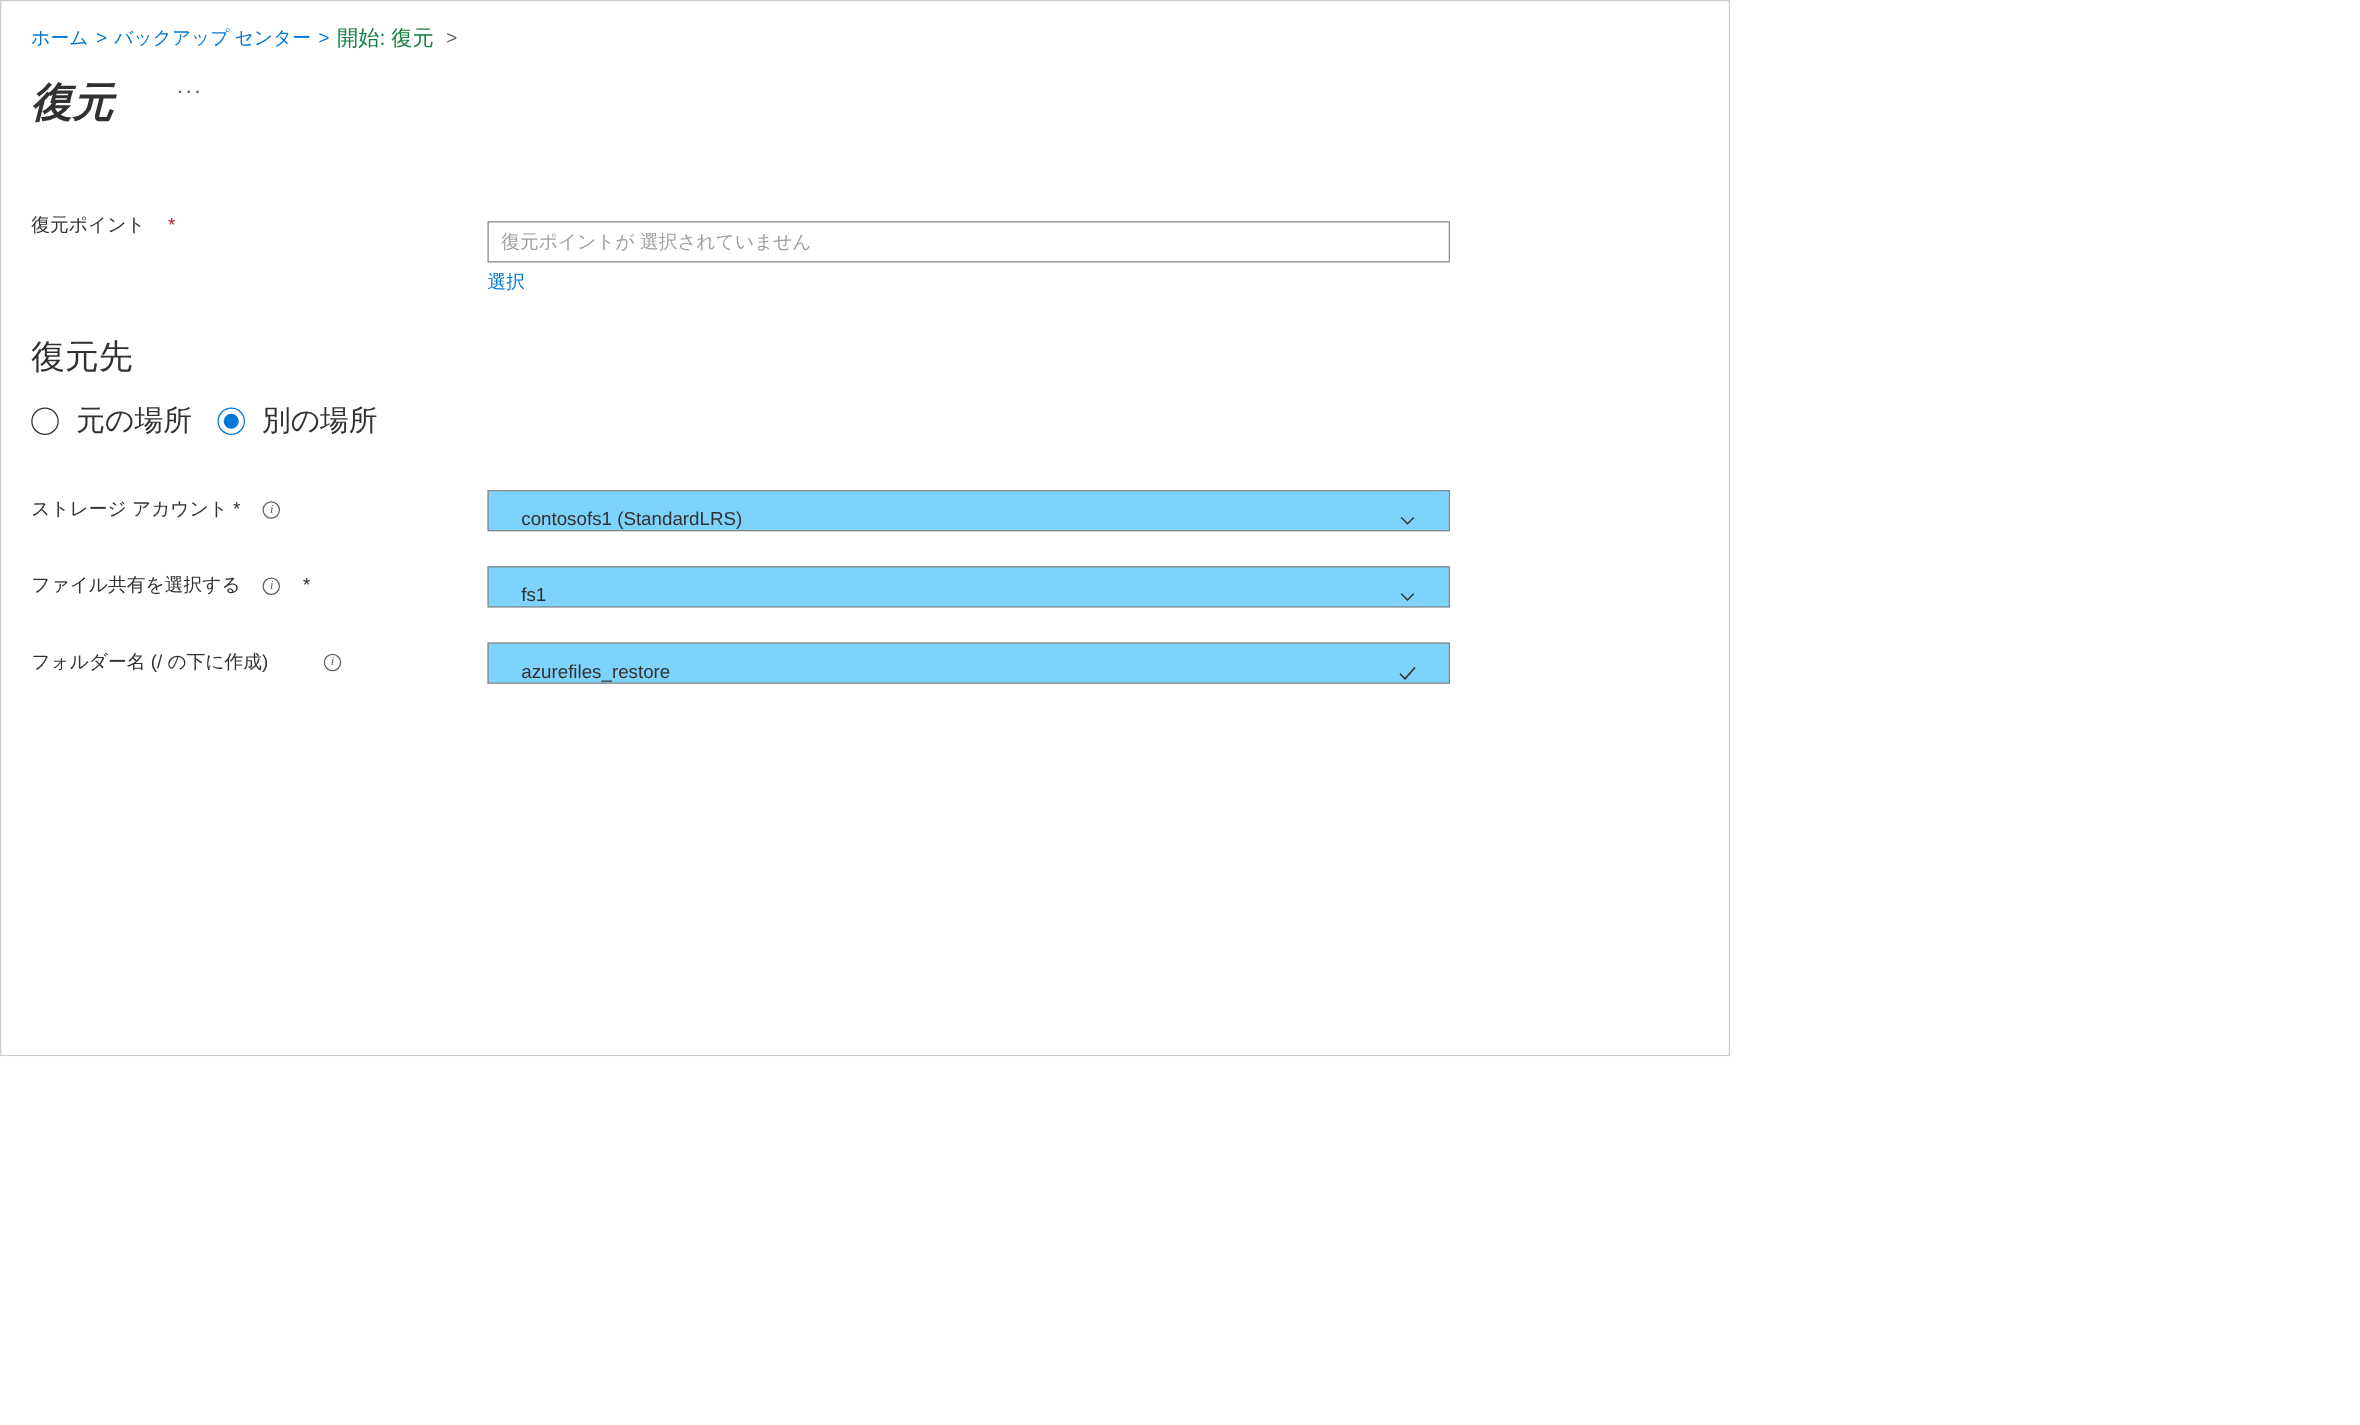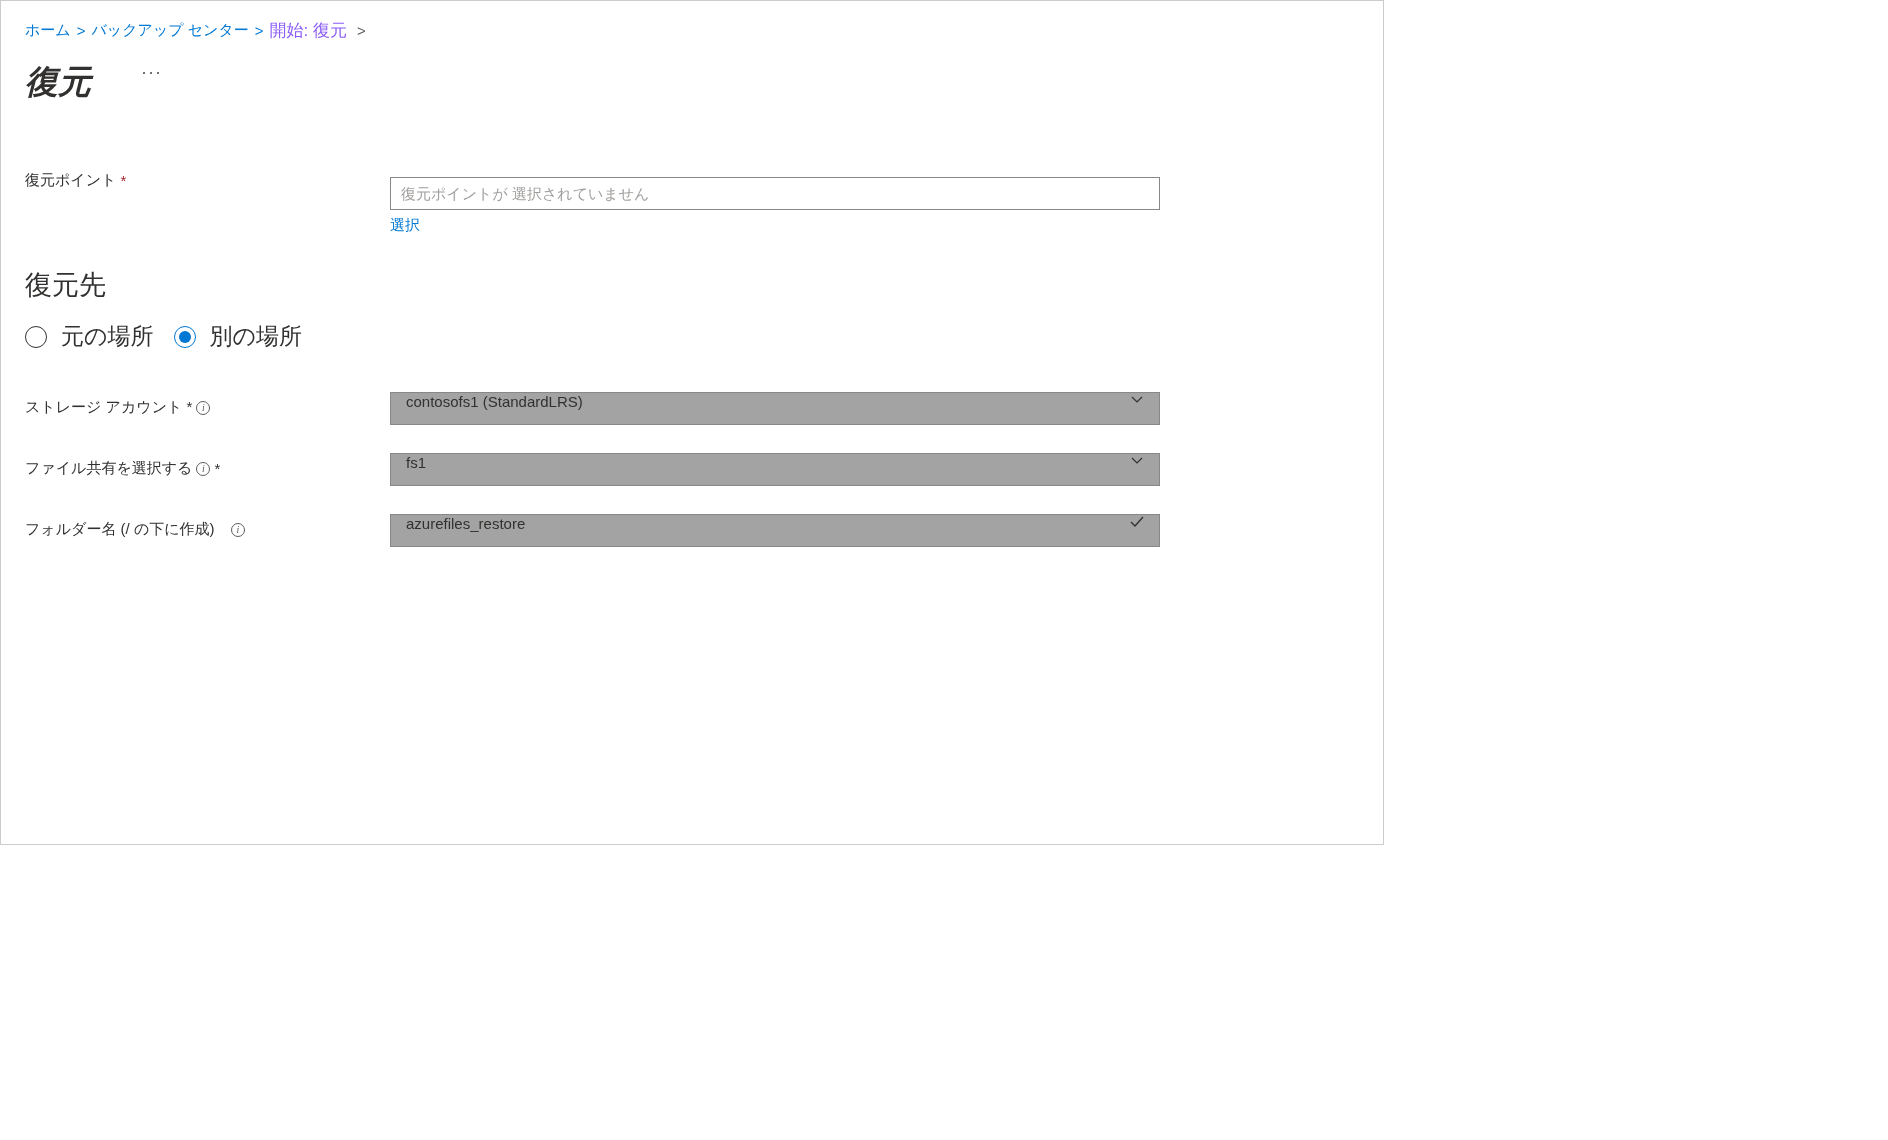--- a/index.html
+++ b/index.html
@@ -36,7 +36,7 @@
       margin: 0 2px;
     }
     .breadcrumb .current {
-      color: #8b5cf6;
+      color: #15803d;
       font-size: 17px;
     }
     .breadcrumb .chevron-right {

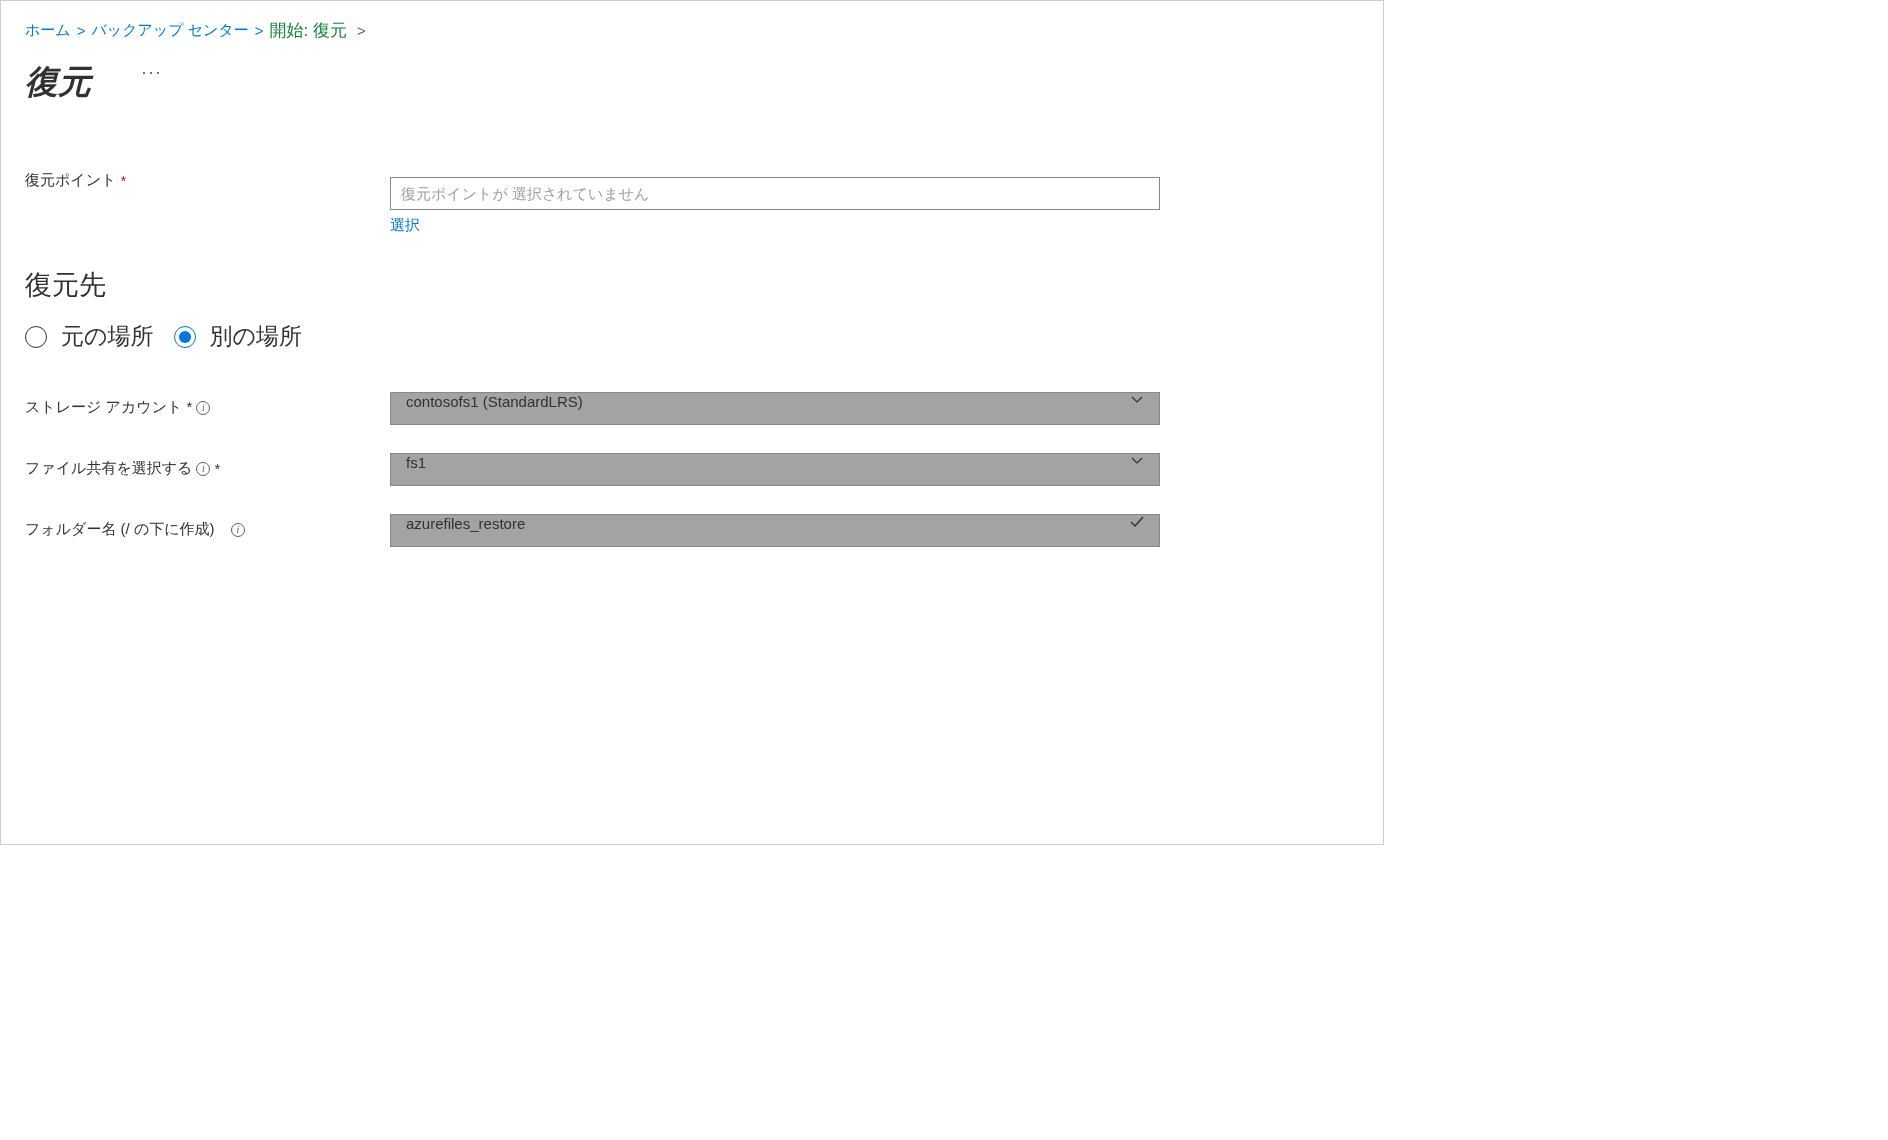--- a/index.html
+++ b/index.html
@@ -74,7 +74,7 @@
       padding-top: 6px;
       display: flex;
       align-items: center;
-      gap: 4px;
+      gap: 18px;
     }
     .required {
       color: #a4262c;

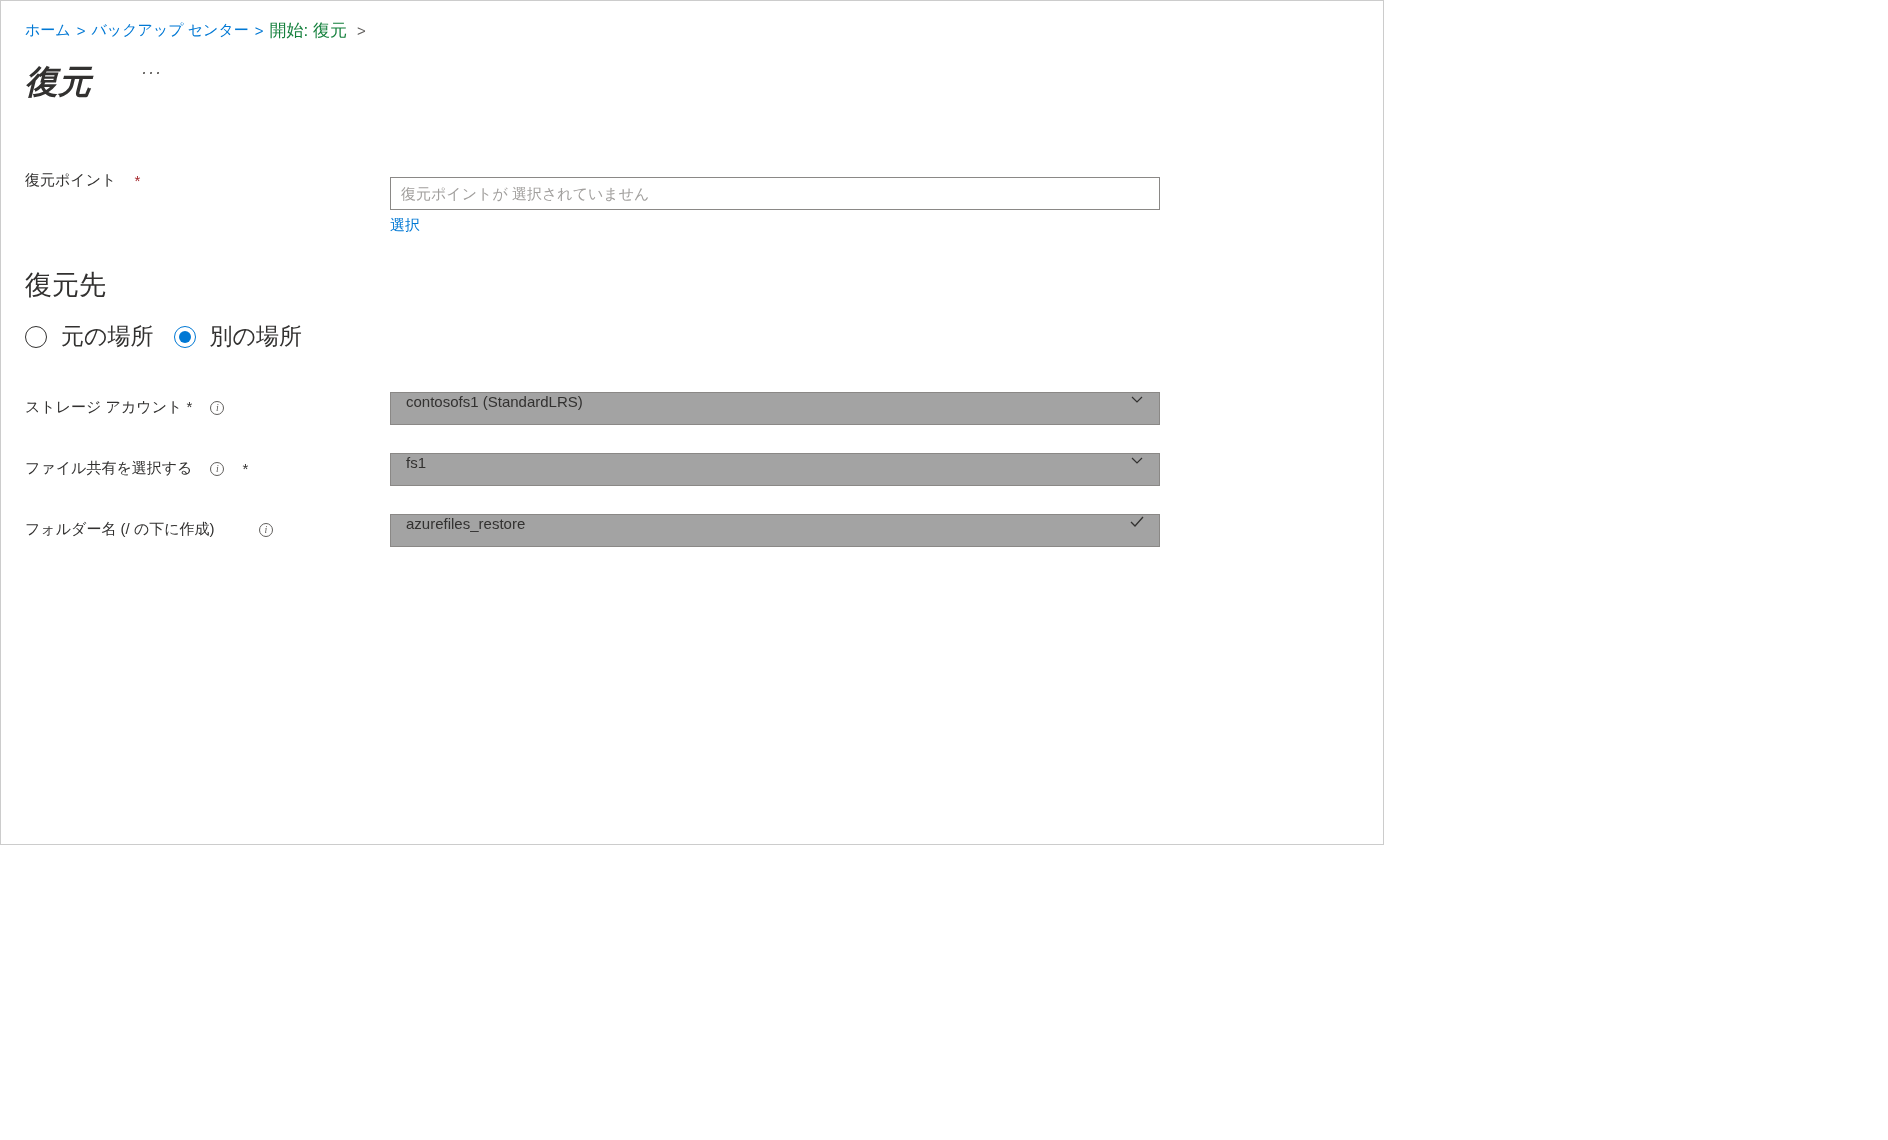--- a/index.html
+++ b/index.html
@@ -162,12 +162,12 @@
       width: 100%;
       height: 33px;
       border: 1px solid #8a8886;
-      padding: 0 15px;
-      font-size: 15px;
-      color: #323130;
-      background: #a3a3a3;
-      display: flex;
-      align-items: flex-start;
+      padding: 0 26px;
+      font-size: 15px;
+      color: #323130;
+      background: #7dd3fc;
+      display: flex;
+      align-items: flex-end;
       justify-content: space-between;
       cursor: pointer;
     }

